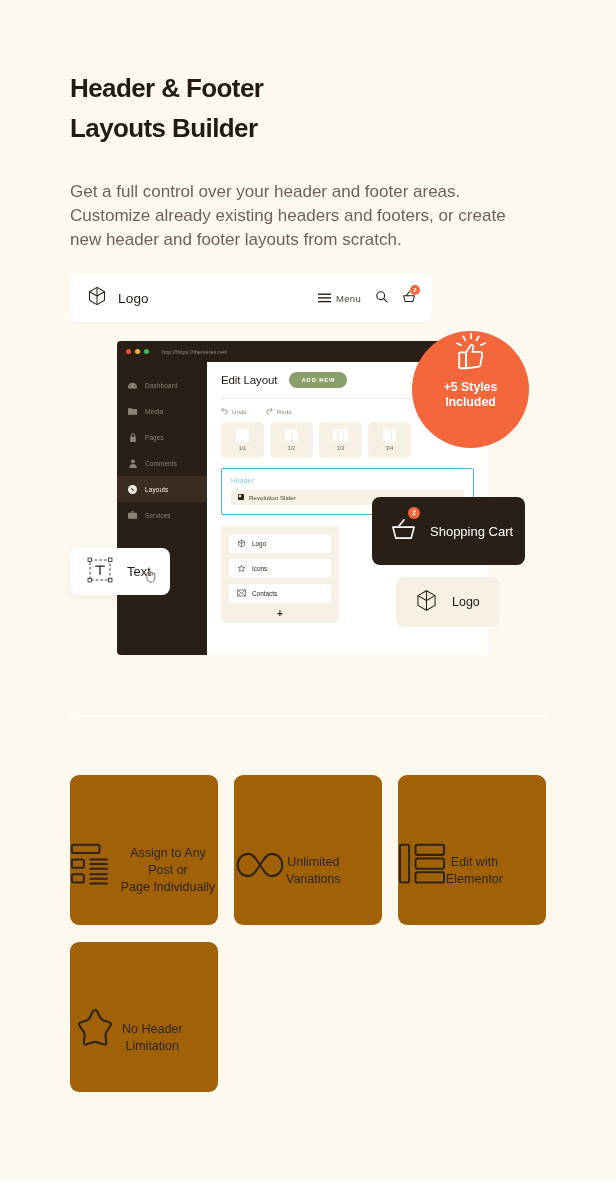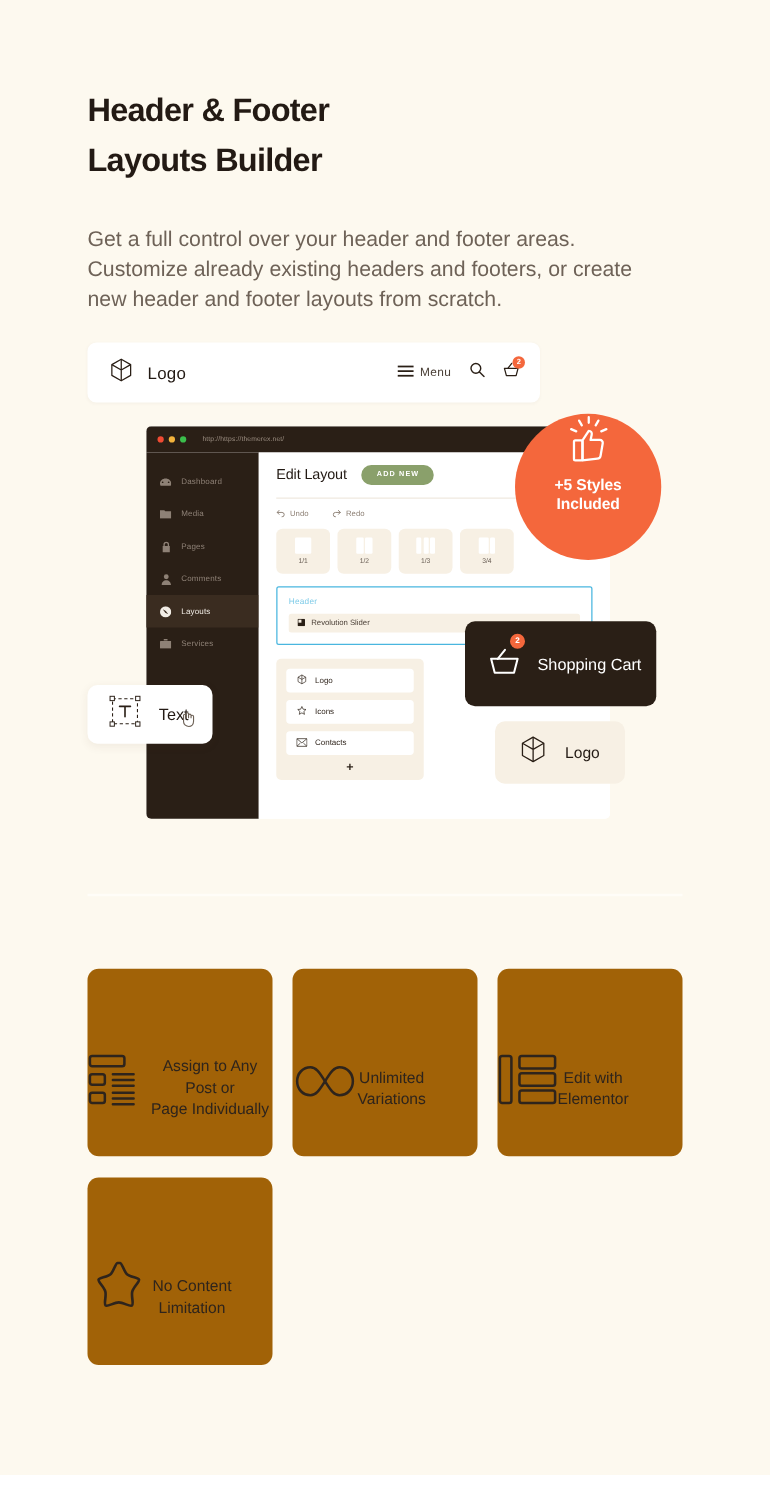--- a/index.html
+++ b/index.html
@@ -511,7 +511,7 @@
           <path d="M27 3.5c1.6 0 3 6.2 5.5 9 2.6 2.9 9.6 3 10.3 4.8.7 1.8-4.6 6.2-5.6 10-1 3.8 1.4 10.3-.2 11.6-1.6 1.3-7.1-2.6-11-2.6-4 0-9.4 3.9-11 2.6-1.6-1.3.8-7.8-.2-11.6-1-3.8-6.3-8.2-5.6-10 .7-1.8 7.7-1.9 10.3-4.8 2.5-2.8 3.9-9 5.5-9z"></path>
         </svg>
       </span>
-      <span class="cap">No Content
+      <span class="cap">No Header
 Limitation</span>
     </div>
 

